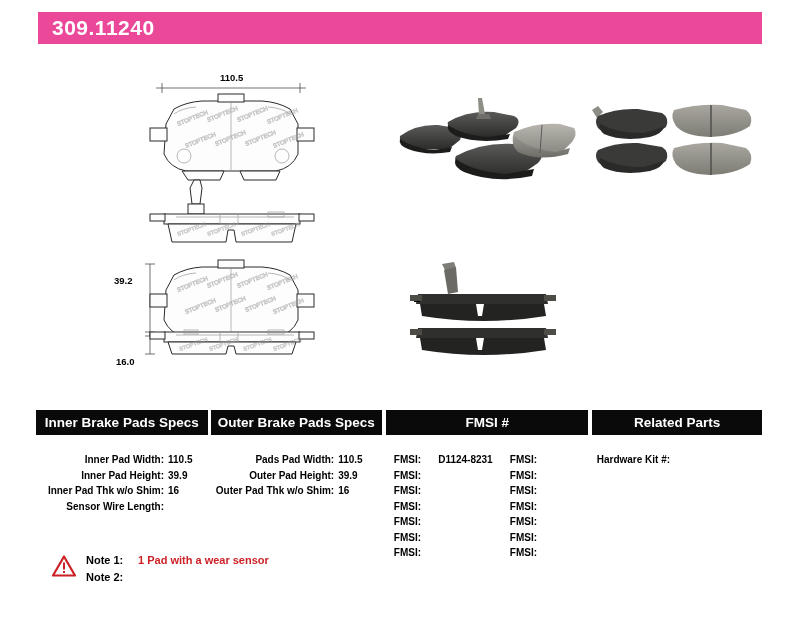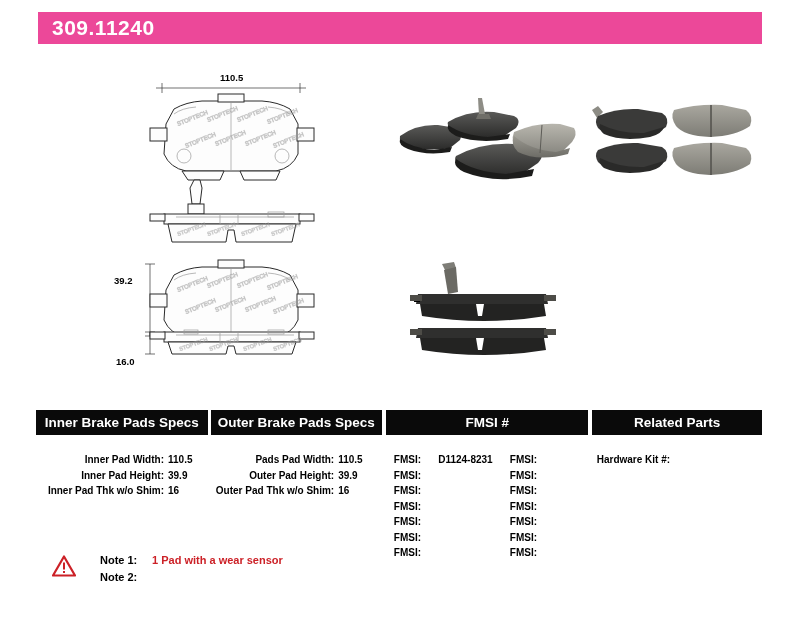--- a/index.html
+++ b/index.html
@@ -267,6 +267,10 @@
         <span class="lab">Inner Pad Thk w/o Shim:</span>
         <span class="val">16</span>
       </div>
+      <div class="specrow">
+        <span class="lab">Sensor Wire Length:</span>
+        <span class="val"></span>
+      </div>
     </div>
 
     <div class="col c2">

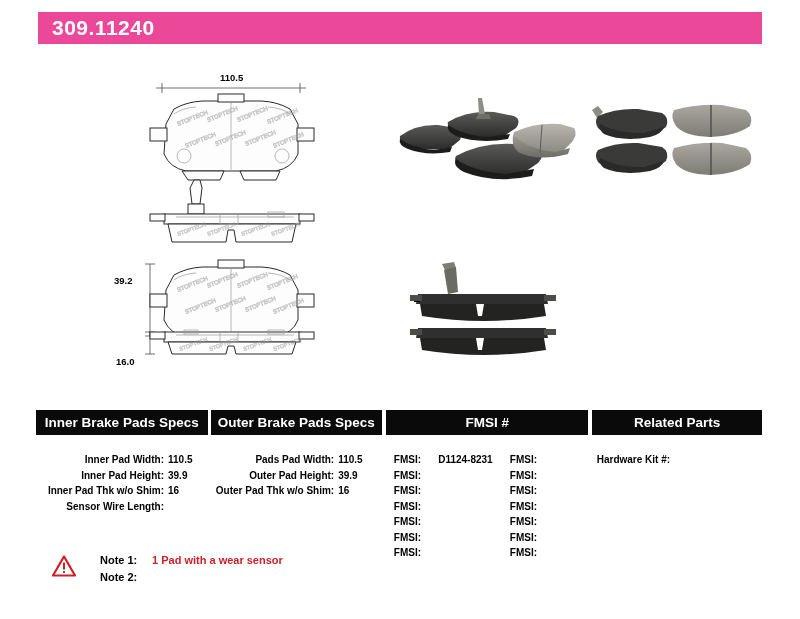--- a/index.html
+++ b/index.html
@@ -53,7 +53,7 @@
   
   .notes{position:absolute;left:52px;top:552px;display:flex;align-items:flex-start;}
   .warn{width:24px;height:22px;margin-top:3px;}
-  .notelines{margin-left:24px;font-size:11px;font-weight:bold;line-height:17px;}
+  .notelines{margin-left:10px;font-size:11px;font-weight:bold;line-height:17px;}
   .noteline{display:flex;}
   .noteline .nlab{flex:0 0 48px;}
   .noteline .ntxt{color:#cc2127;padding-left:4px;}

